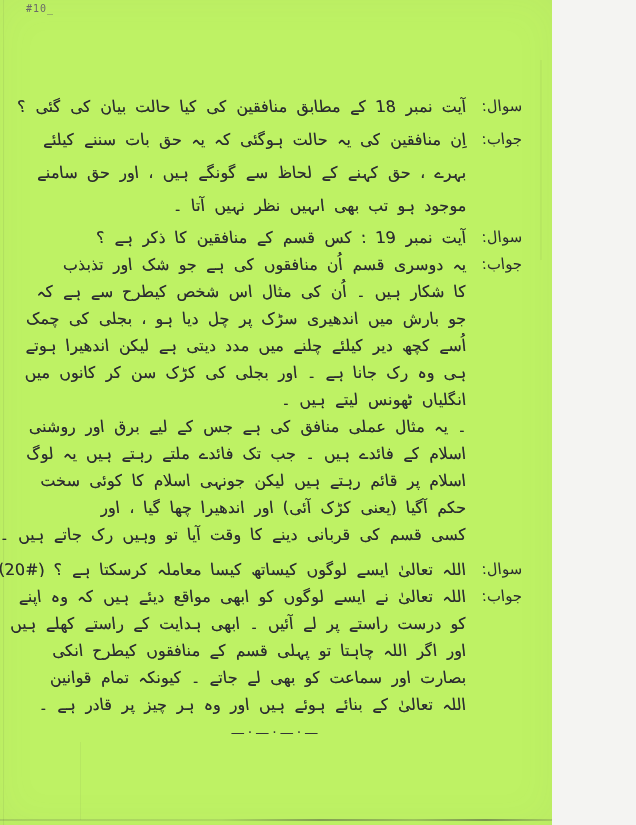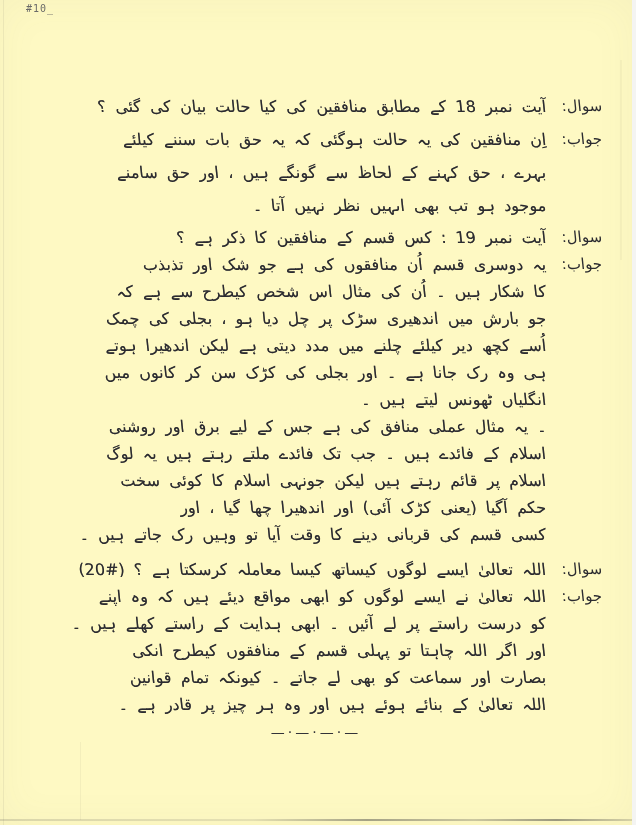--- a/index.html
+++ b/index.html
@@ -12,9 +12,9 @@
   }
   .page {
     position: relative;
-    width: 632px;
+    width: 552px;
     height: 825px;
-    background: #fef9c3;
+    background: #bef264;
     box-shadow: inset 0 0 40px rgba(120,115,105,0.06);
     font-family: "DejaVu Sans", sans-serif;
   }

